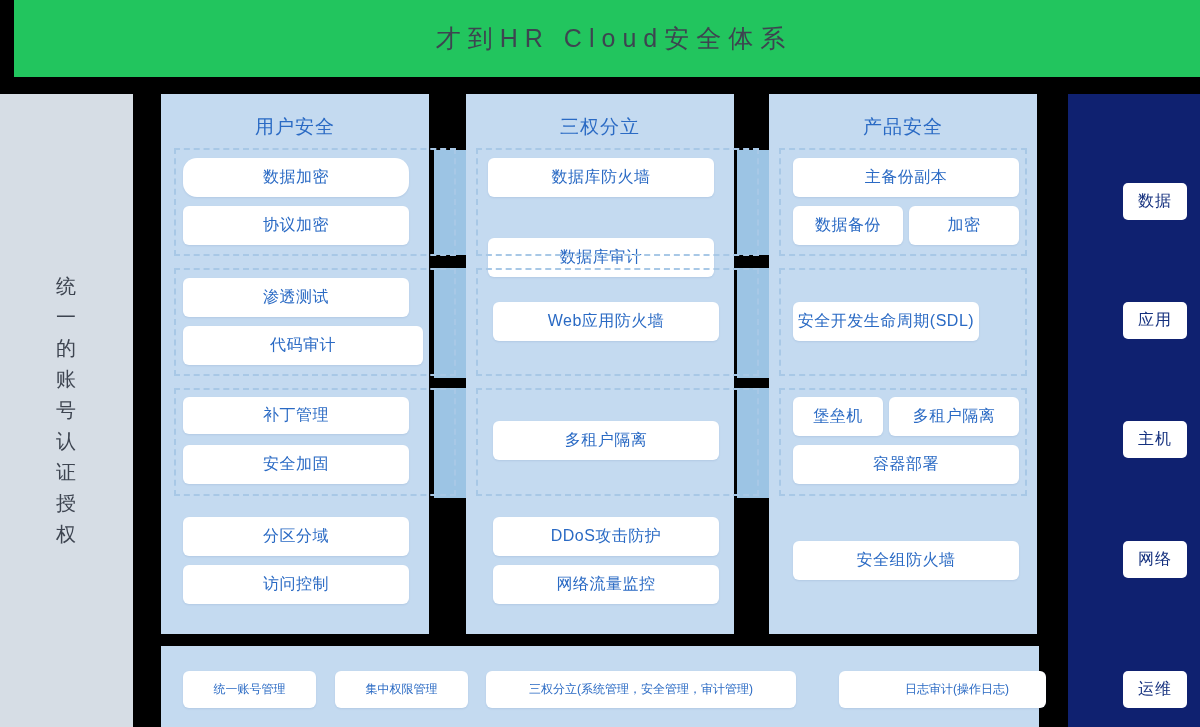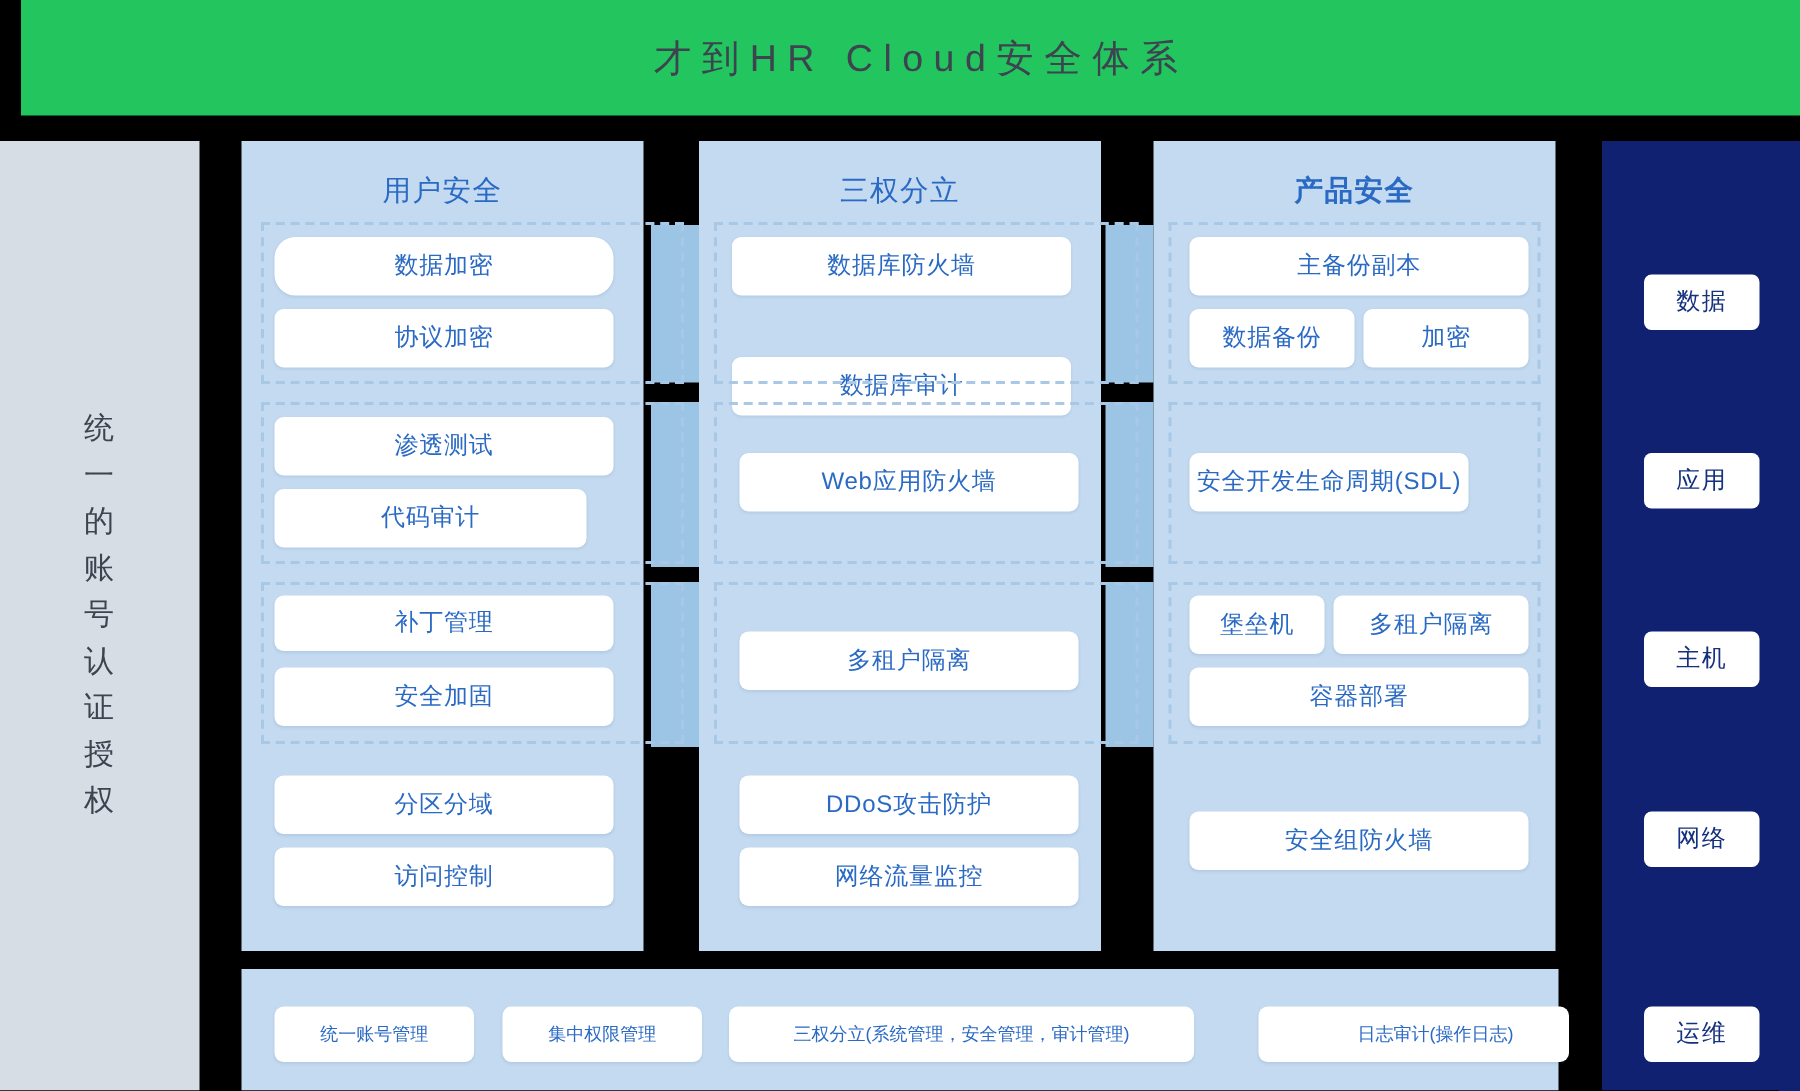--- a/index.html
+++ b/index.html
@@ -54,7 +54,7 @@
   }
   #col-0{left:161px;}
   #col-1{left:466px;}
-  #col-2{left:769px;font-weight:bold;}
+  #col-2{left:769px;}
   .col-title{
     position:absolute;left:0;top:20px;width:100%;
     text-align:center;font-size:19px;color:#2a6ac4;

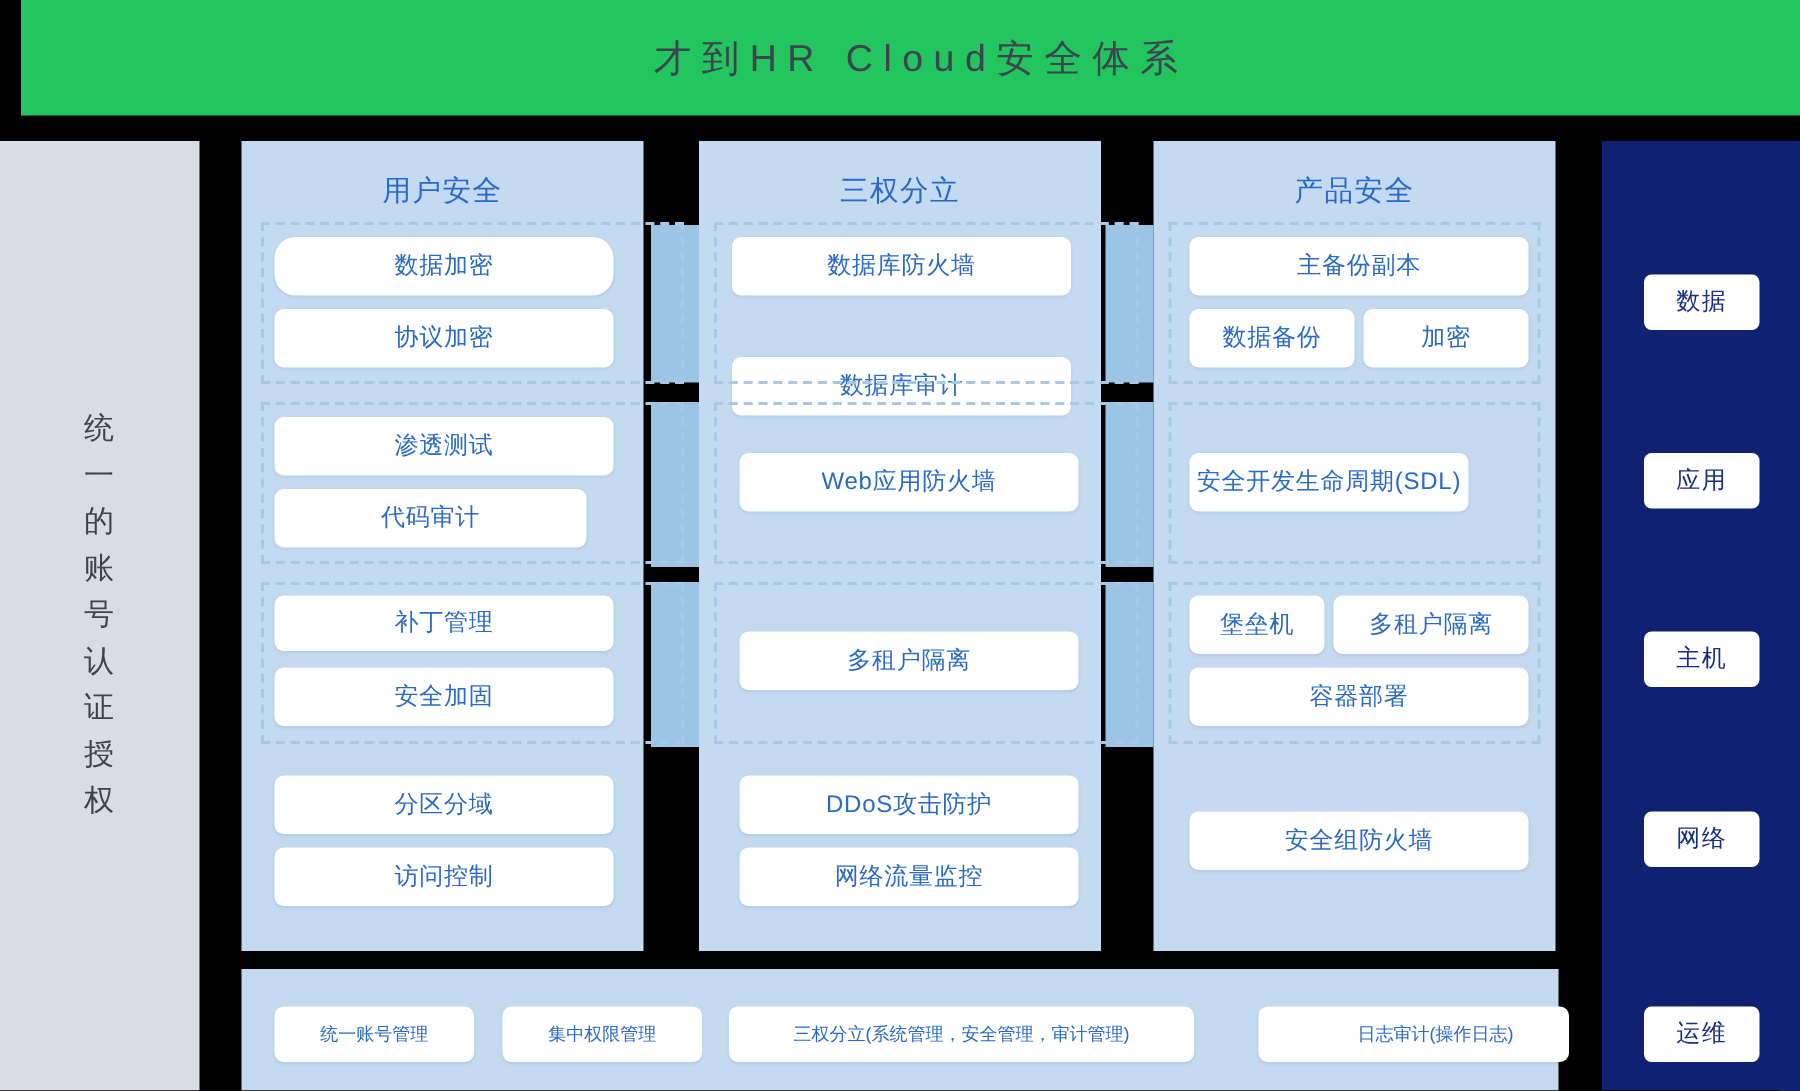--- a/index.html
+++ b/index.html
@@ -41,7 +41,7 @@
     background:#0f2170;
   }
   .rail-chip{
-    position:absolute;left:1096px;width:77px;height:37px;
+    position:absolute;left:1123px;width:64px;height:37px;
     background:#ffffff;border-radius:5px;
     display:flex;align-items:center;justify-content:center;
     font-size:16px;color:#14307e;letter-spacing:1px;

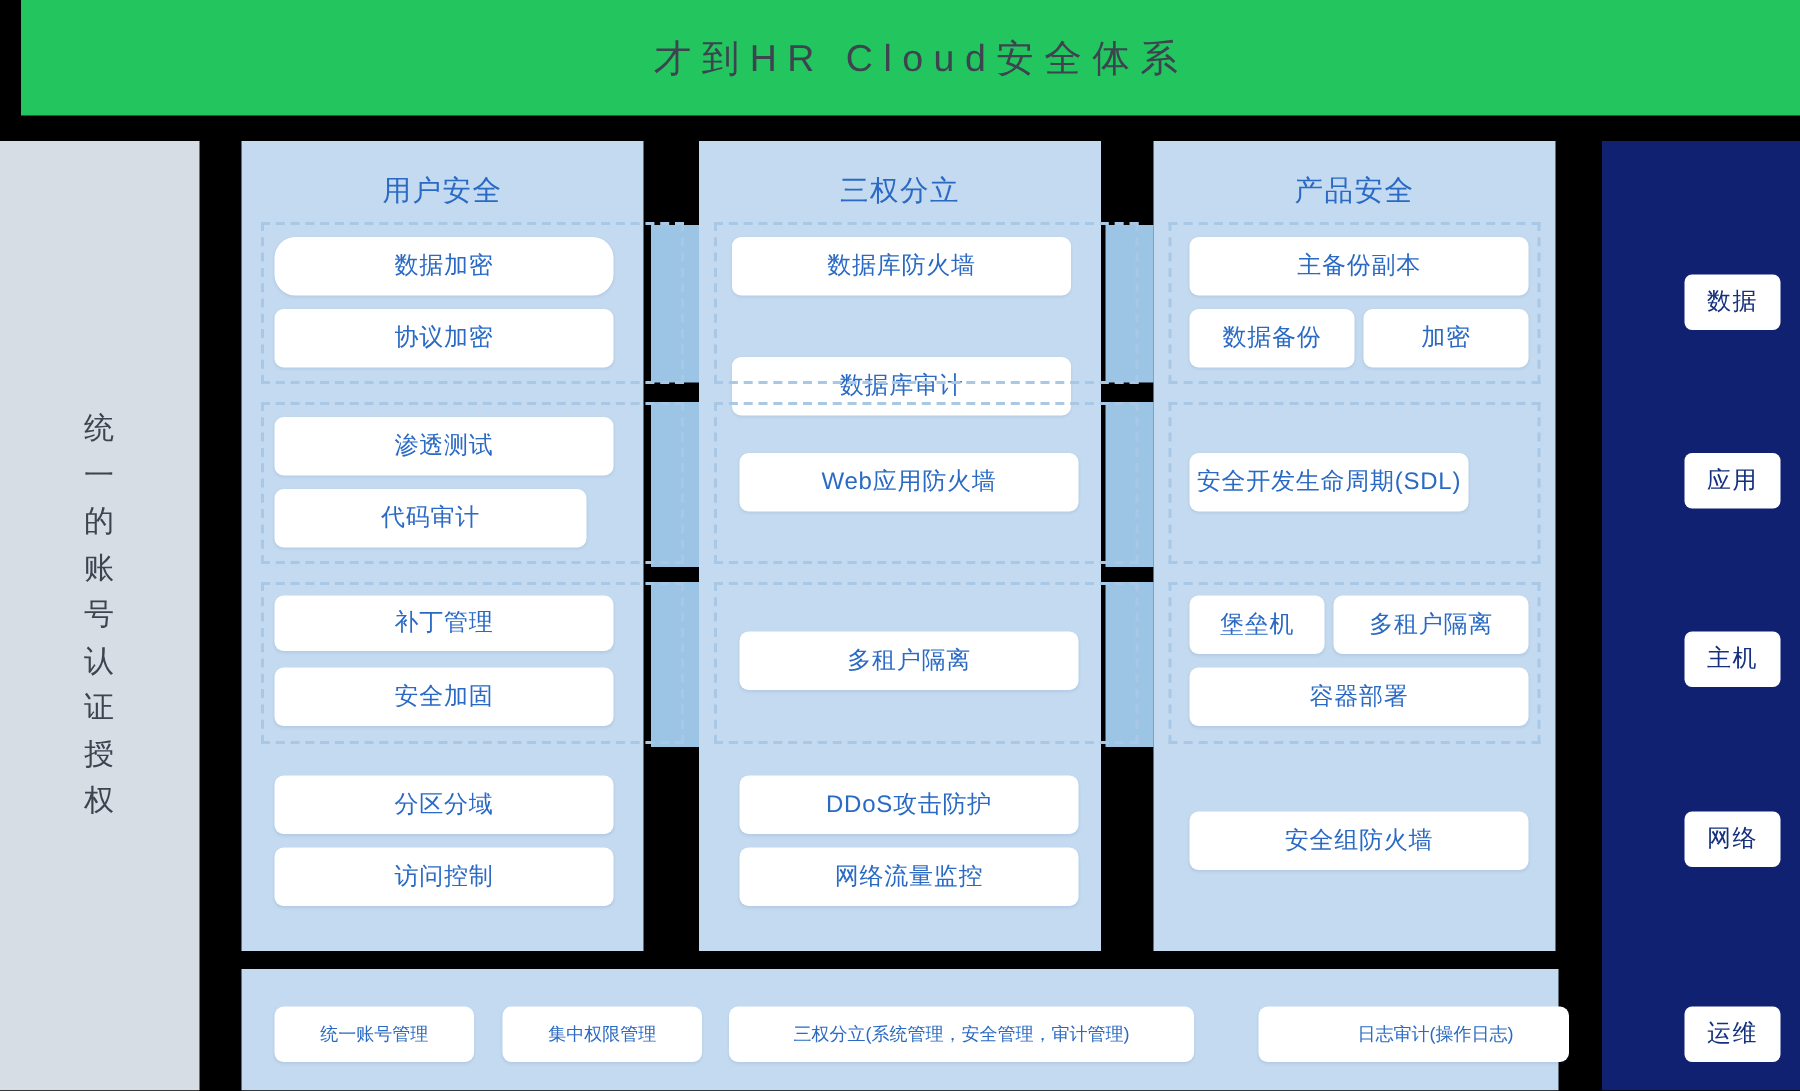--- a/index.html
+++ b/index.html
@@ -146,7 +146,7 @@
     <div class="abs card" style="left: 183px; top: 158px; width: 226px; height: 39px; border-radius: 14px;">数据加密</div>
     <div class="abs card" style="left: 183px; top: 206px; width: 226px; height: 39px;">协议加密</div>
     <div class="abs card" style="left: 183px; top: 278px; width: 226px; height: 39px;">渗透测试</div>
-    <div class="abs card" style="left: 183px; top: 326px; width: 208px; height: 39px;">代码审计</div>
+    <div class="abs card" style="left: 183px; top: 326px; width: 240px; height: 39px;">代码审计</div>
     <div class="abs card" style="left: 183px; top: 397px; width: 226px; height: 37px; text-align: center;">补丁管理</div>
     <div class="abs card" style="left: 183px; top: 445px; width: 226px; height: 39px;">安全加固</div>
     <div class="abs card" style="left: 183px; top: 517px; width: 226px; height: 39px;">分区分域</div>

